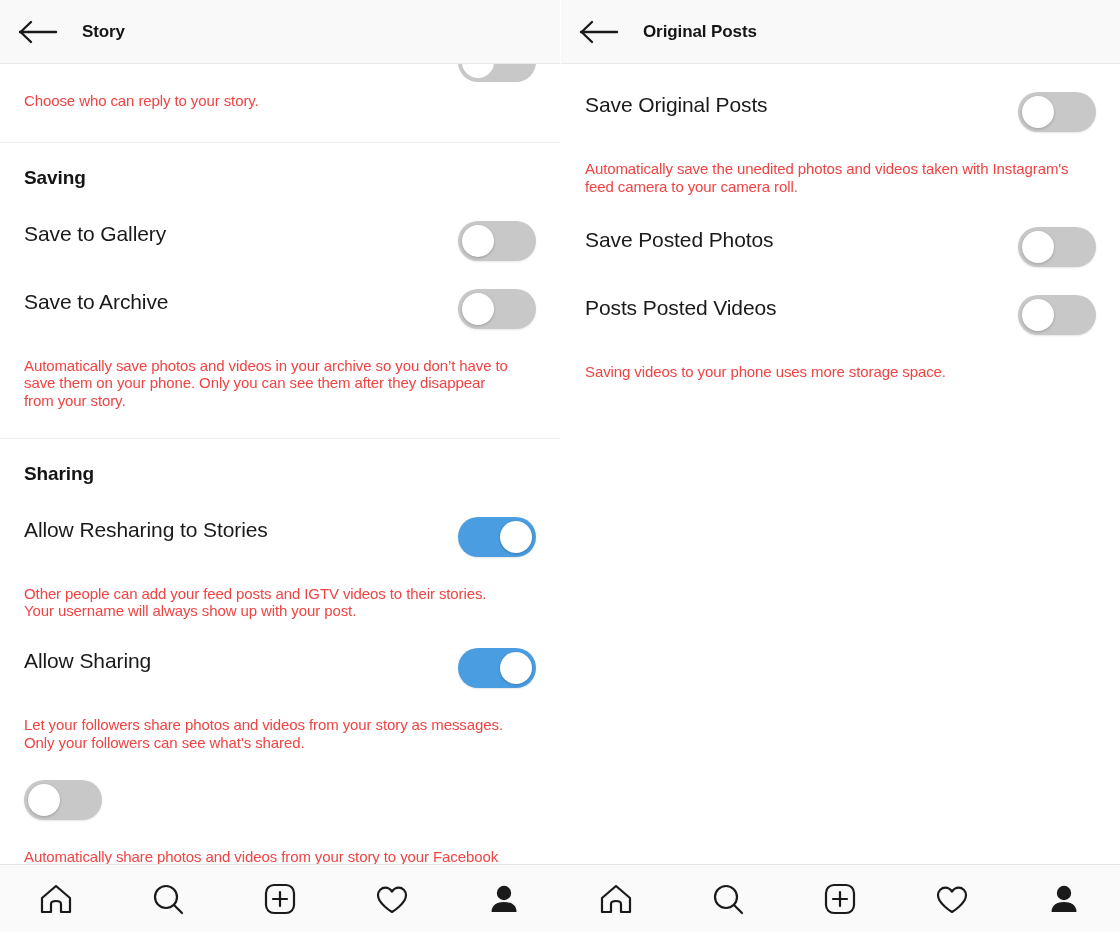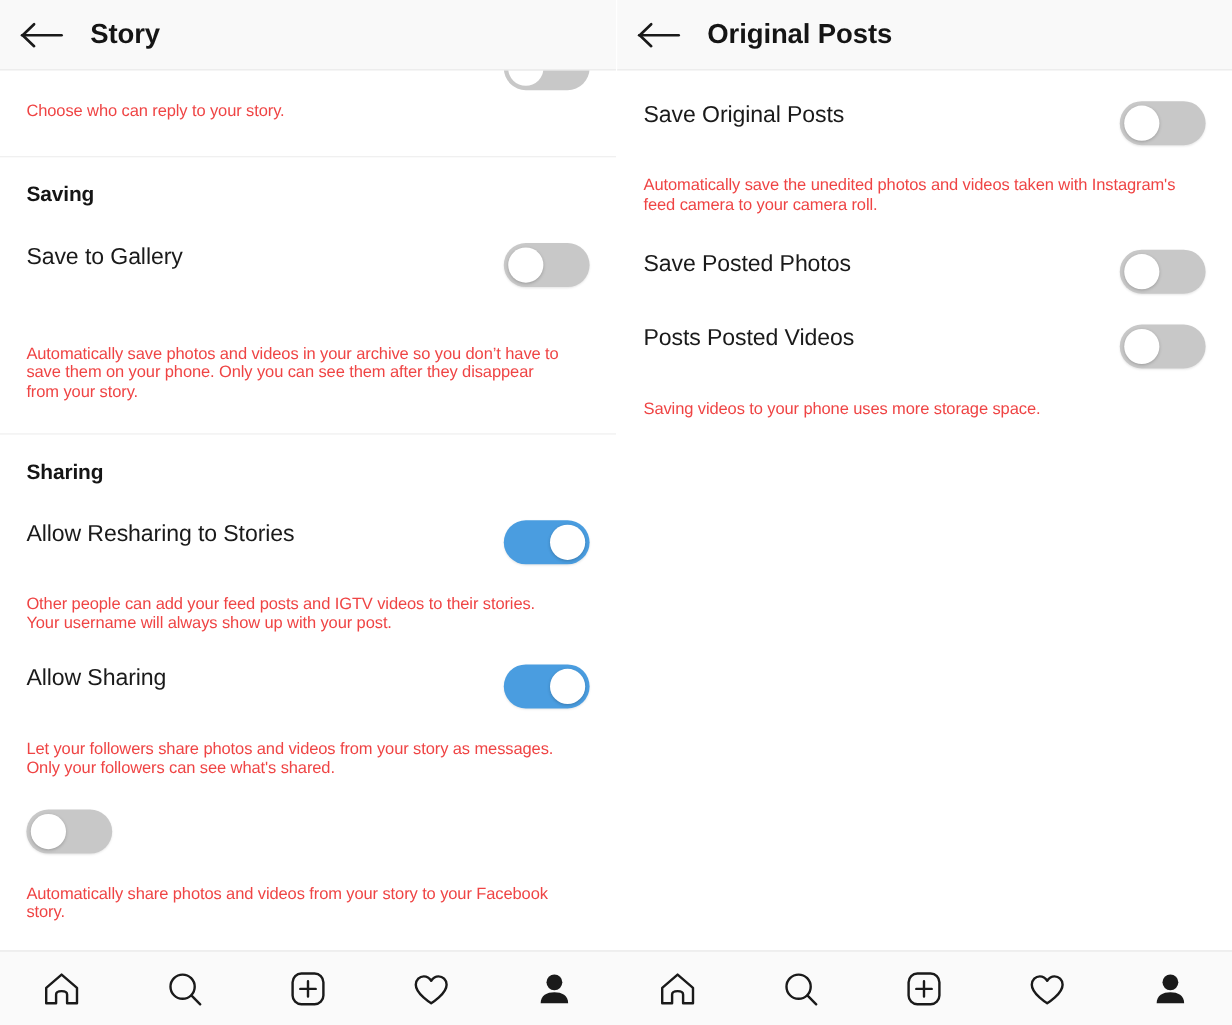--- a/index.html
+++ b/index.html
@@ -58,7 +58,7 @@
   }
   .back-icon svg { display: block; }
   .header-title {
-    font-size: 25px;
+    font-size: 17px;
     font-weight: bold;
     color: #151515;
     letter-spacing: -0.1px;

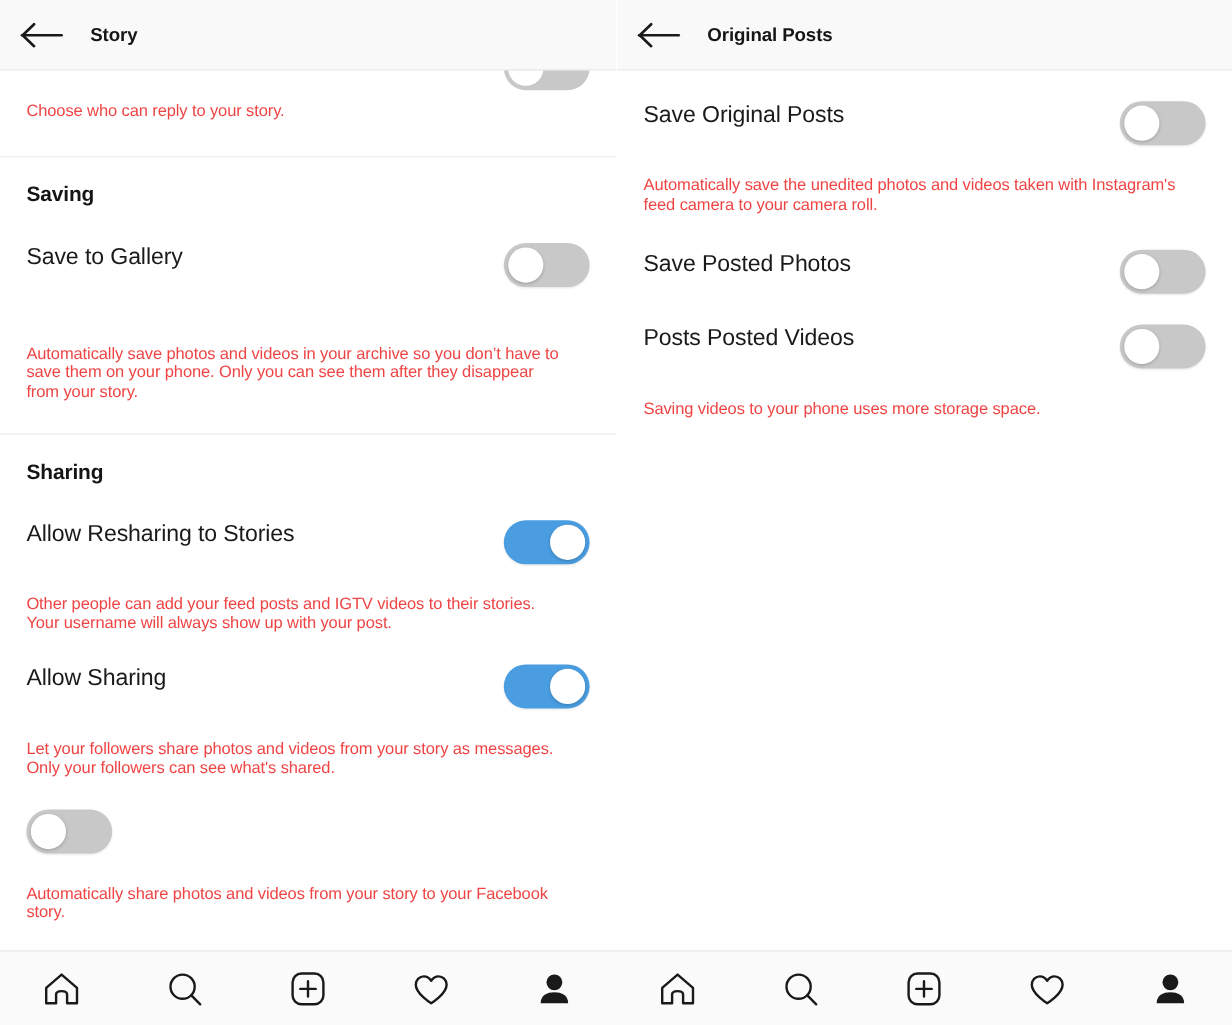--- a/index.html
+++ b/index.html
@@ -228,6 +228,12 @@
         </div>
 
         <div class="sp-24"></div>
+        <div class="row">
+          <span class="row-label">Save to Archive</span>
+          <span class="toggle">
+            <span class="knob"></span>
+          </span>
+        </div>
 
         <div class="sp-24"></div>
         <div class="desc">Automatically save photos and videos in your archive so you don’t have to save them on your phone. Only you can see them after they disappear from your story.</div>

